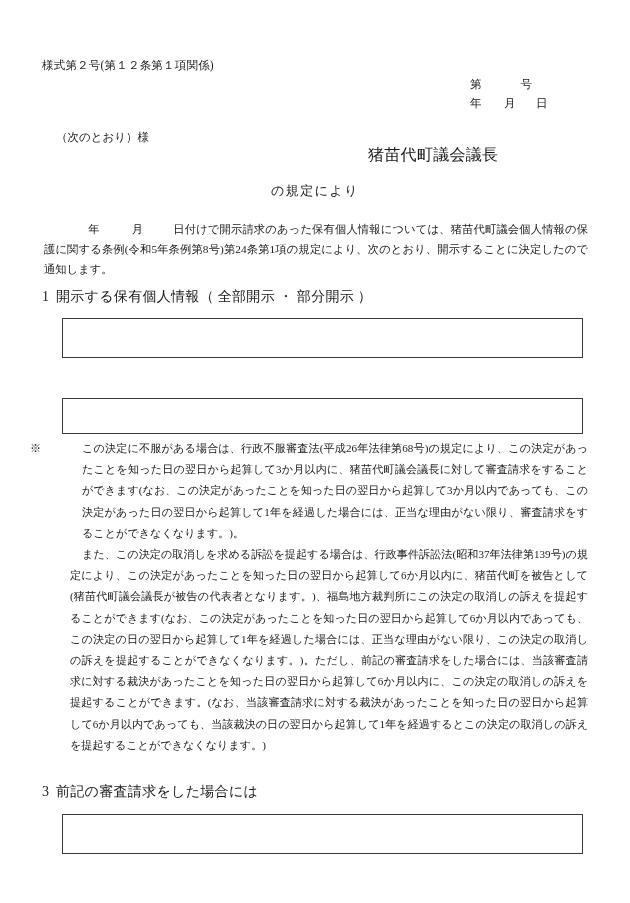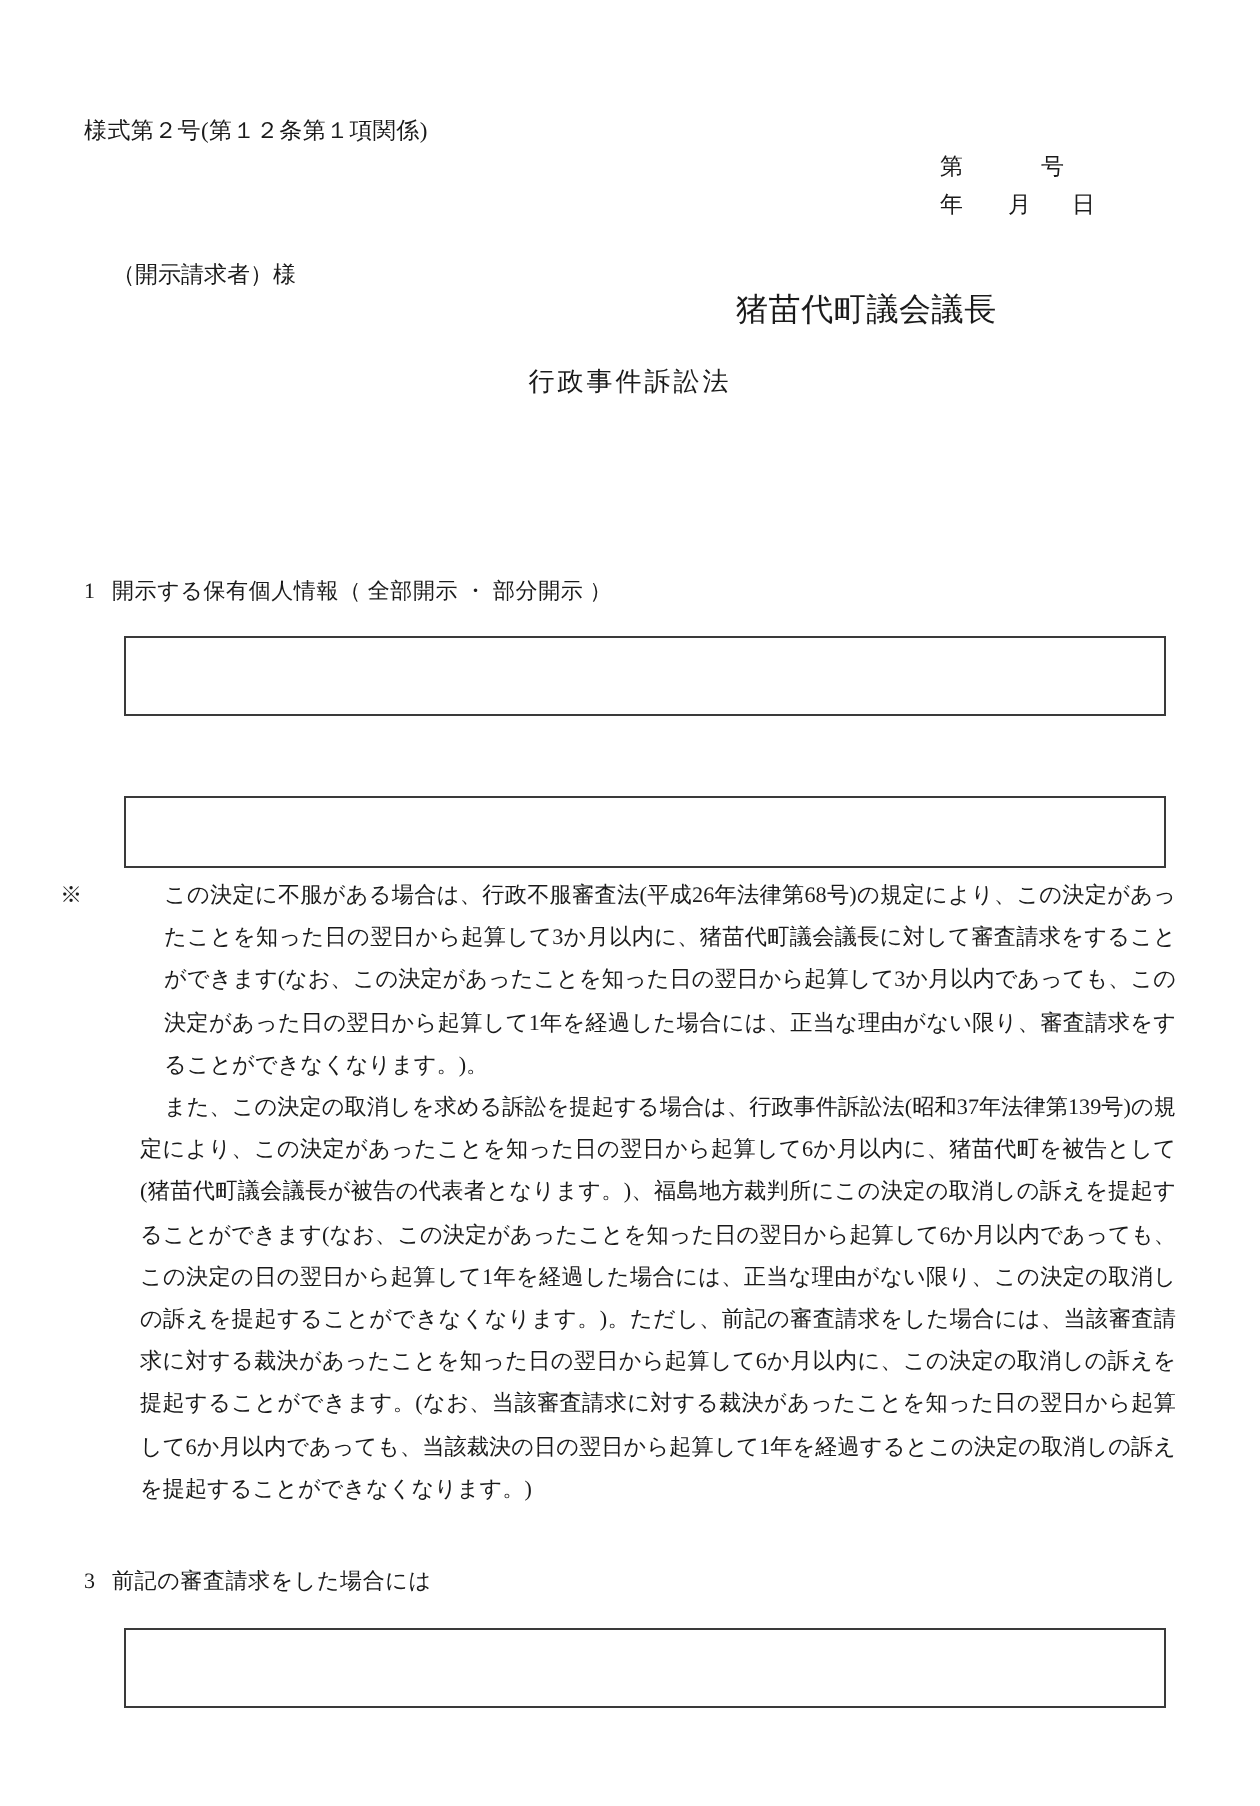--- a/index.html
+++ b/index.html
@@ -167,7 +167,7 @@
       </div>
     </div>
 
-    <div class="abs addressee nowrap">（開示請求者）様</div>
+    <div class="abs addressee nowrap">（次のとおり）様</div>
 
     <div class="abs issuer nowrap">猪苗代町議会議長</div>
 

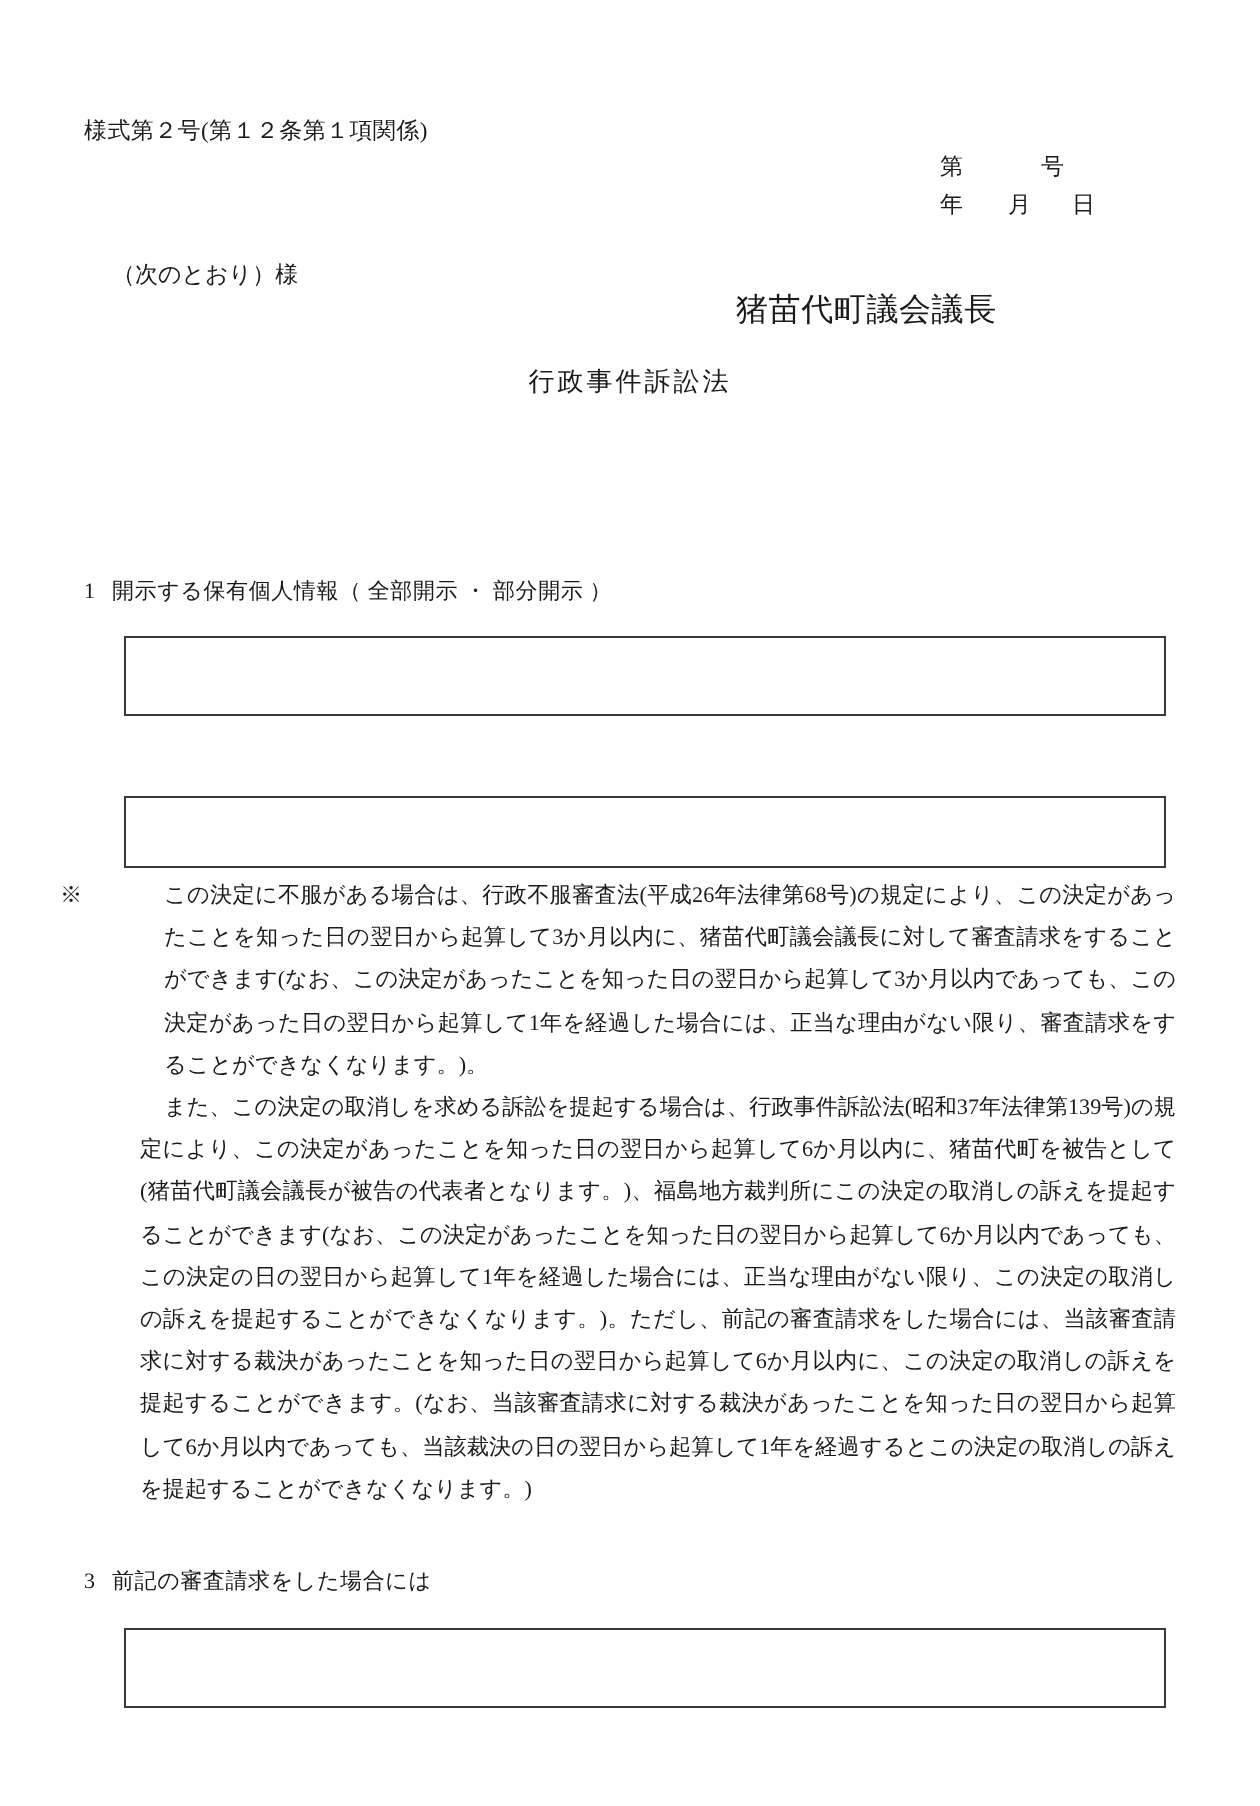--- a/index.html
+++ b/index.html
@@ -171,7 +171,7 @@
 
     <div class="abs issuer nowrap">猪苗代町議会議長</div>
 
-    <div class="abs doc-title">行政事件訴訟法</div>
+    <div class="abs doc-title">の規定により</div>
 
 
     <div class="abs section-heading sec1-heading nowrap">

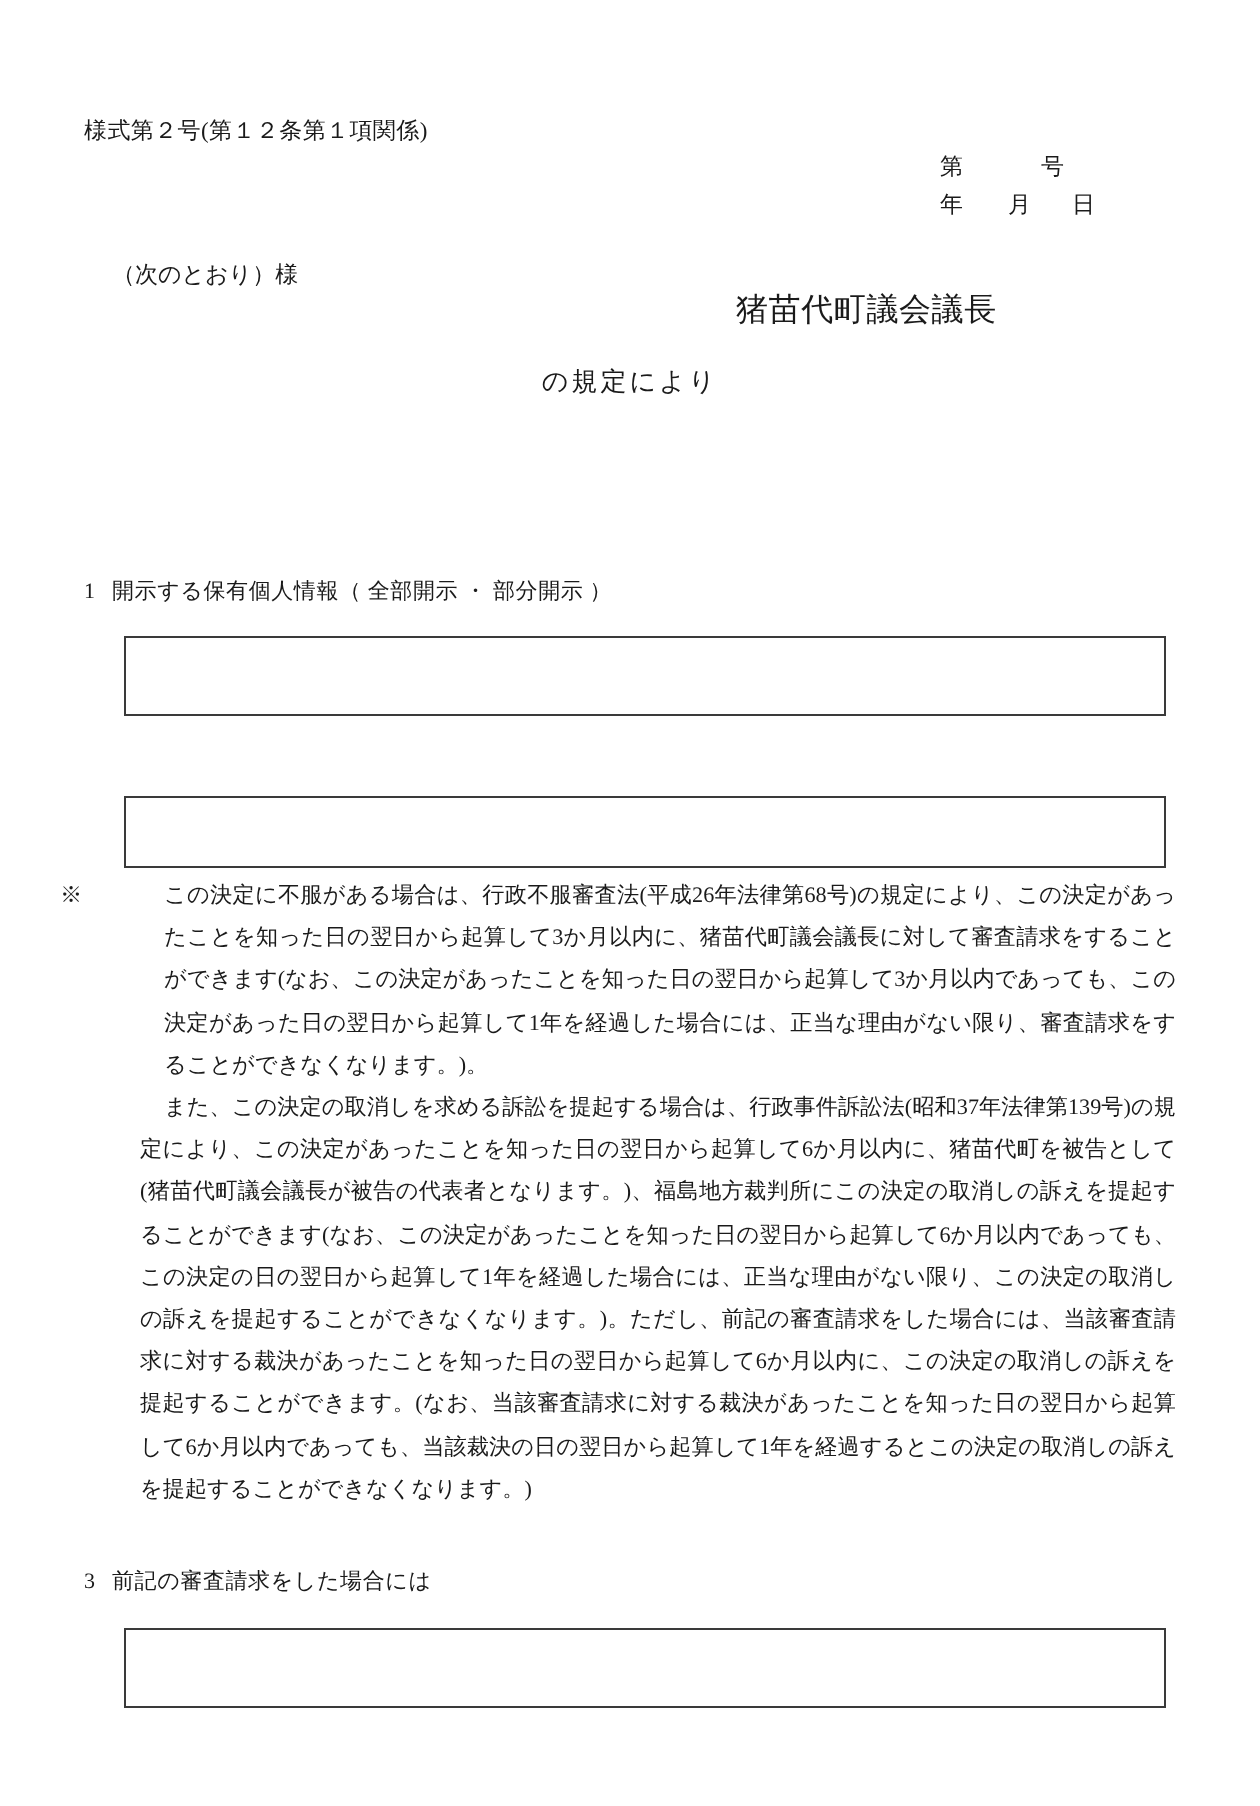--- a/index.html
+++ b/index.html
@@ -173,6 +173,9 @@
 
     <div class="abs doc-title">の規定により</div>
 
+    <div class="abs lead-para">
+      <span class="sp-y"></span><span>年</span><span class="sp-m"></span><span>月</span><span class="sp-d"></span><span>日付けで開示請求のあった保有個人情報については、猪苗代町議会個人情報の保護に関する条例(令和5年条例第8号)第24条第1項の規定により、次のとおり、開示することに決定したので通知します。</span>
+    </div>
 
     <div class="abs section-heading sec1-heading nowrap">
       <span class="sec-heading-num">1</span><span>開示する保有個人情報（ 全部開示 ・ 部分開示 ）</span>

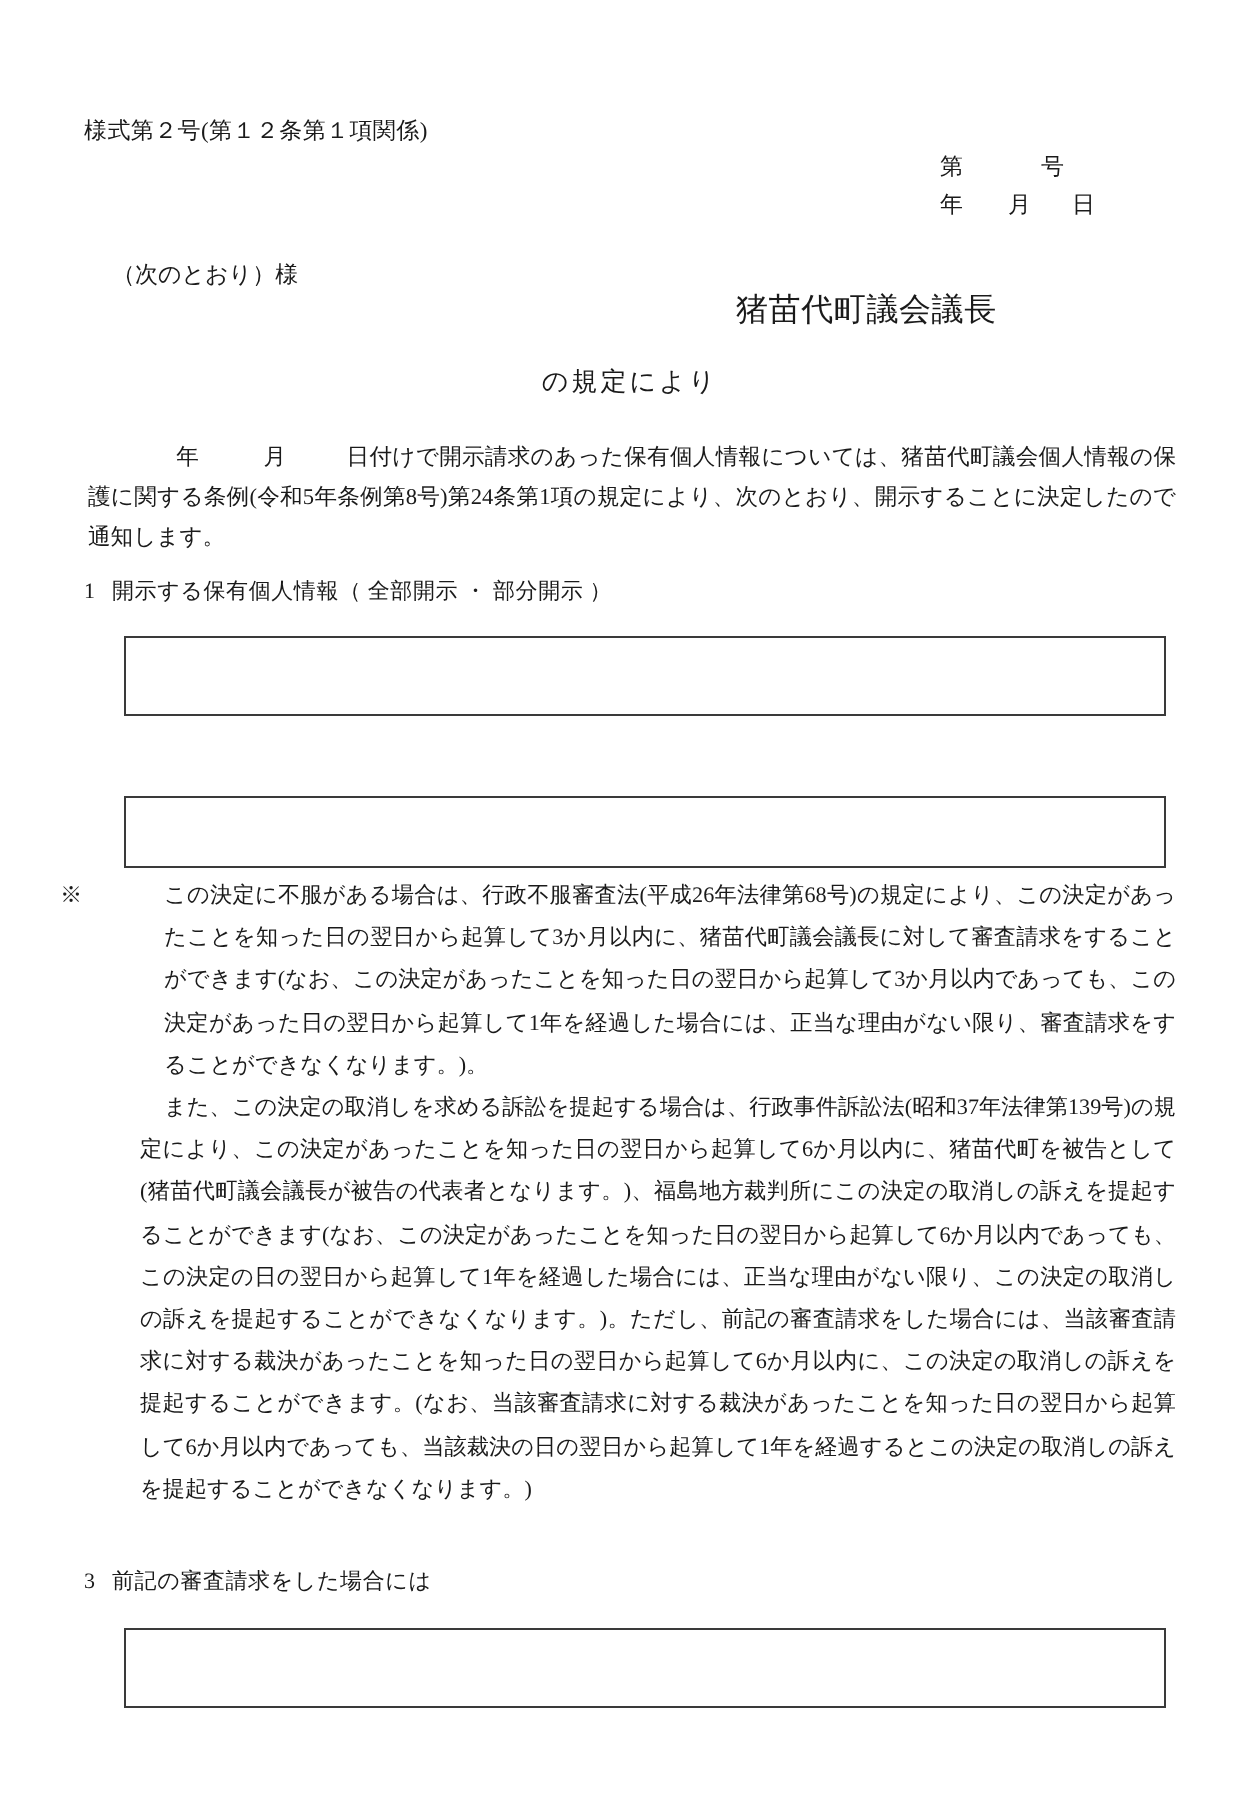--- a/index.html
+++ b/index.html
@@ -92,7 +92,7 @@
   .lead-para .sp-d { display:inline-block; width: 30px; }
 
   .section-heading {
-    font-size: 11px;
+    font-size: 14px;
     letter-spacing: 0.3px;
   }
   .sec1-heading { left: 42px; top: 288px; }

